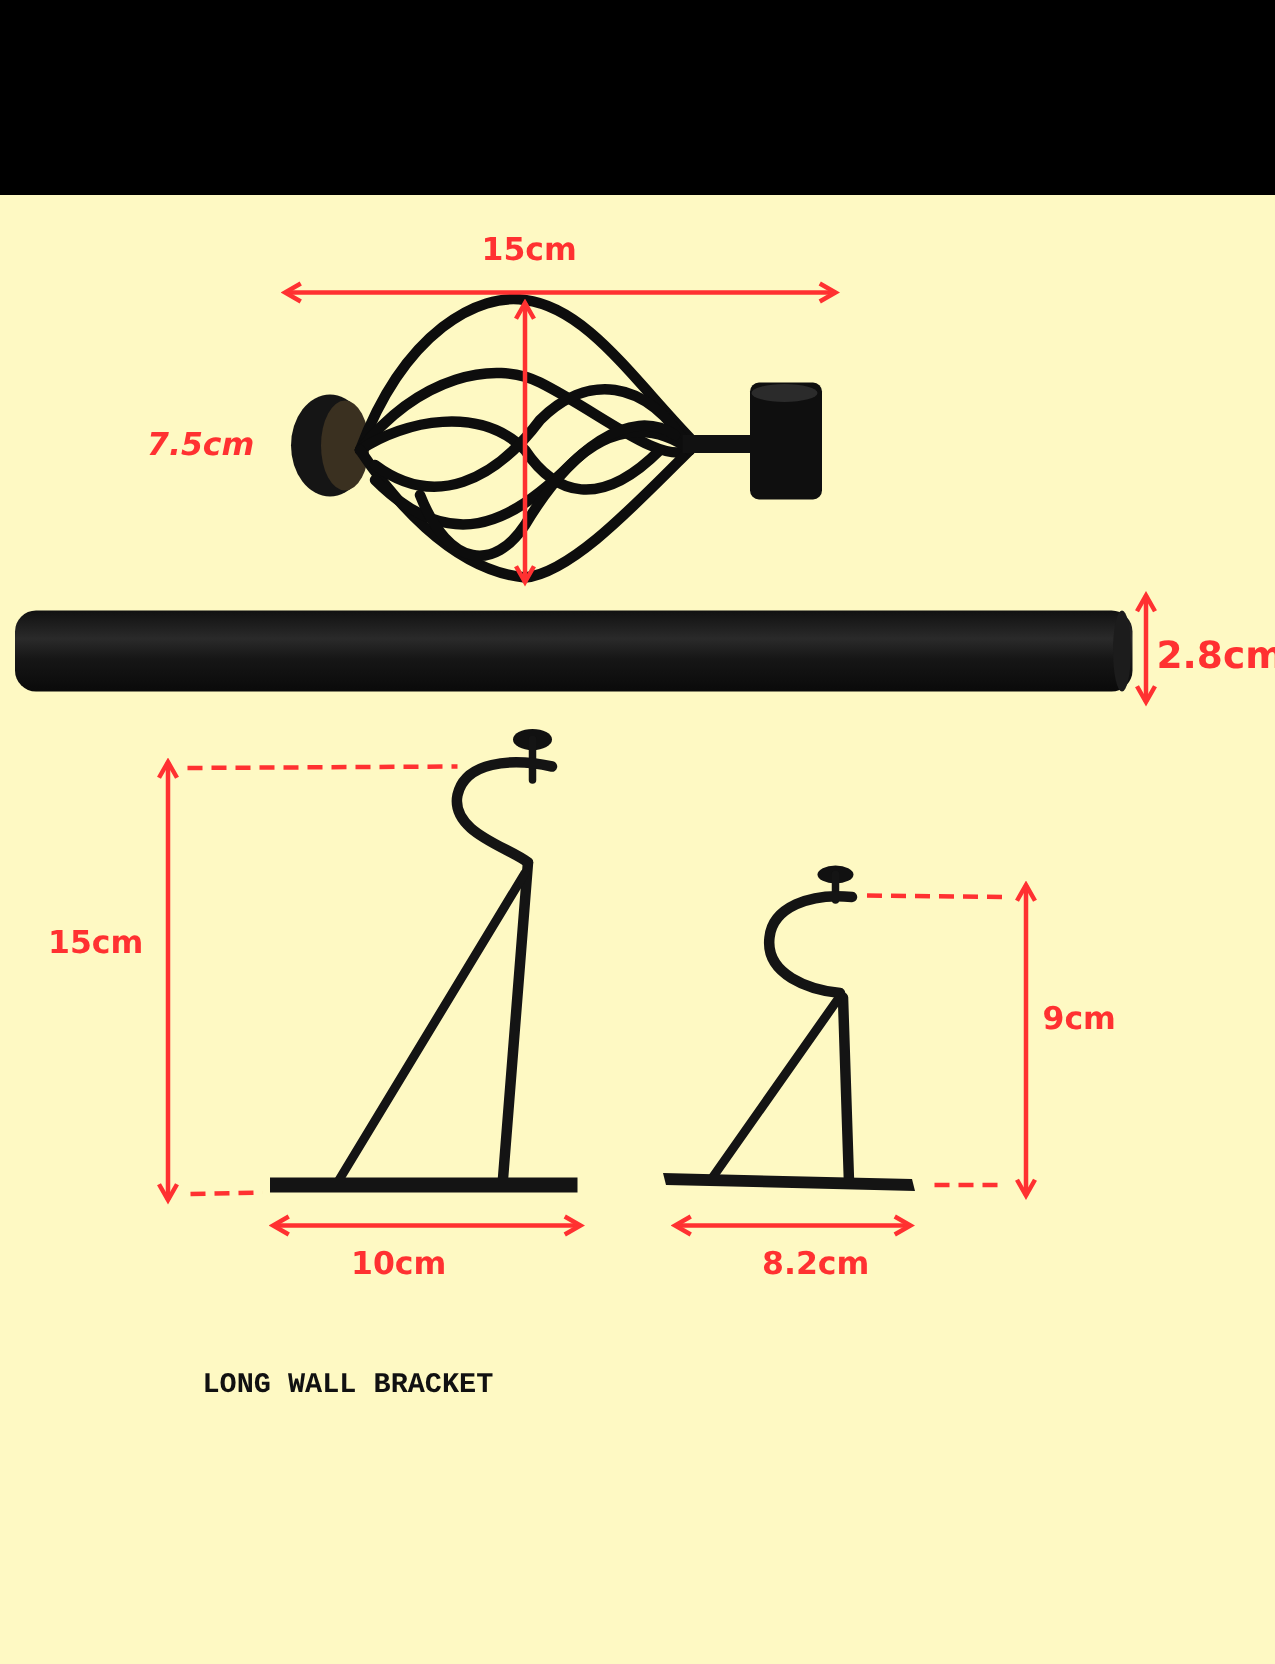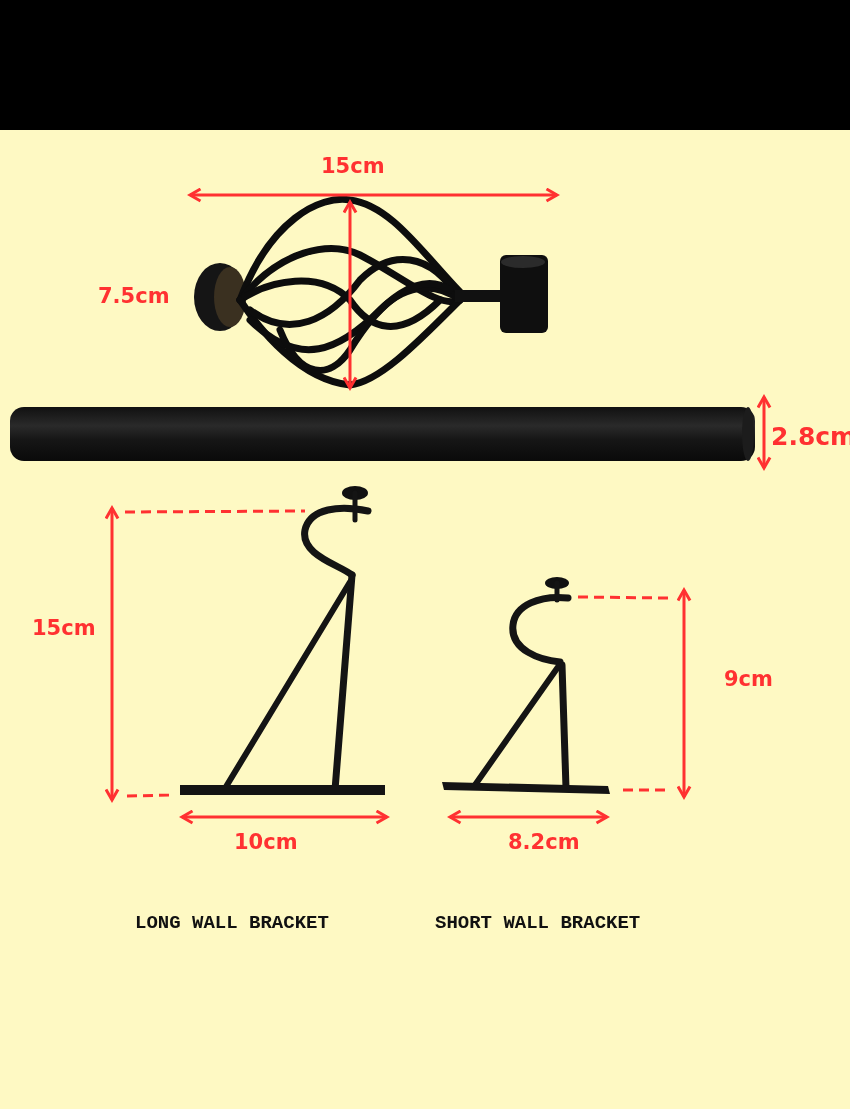--- a/index.html
+++ b/index.html
@@ -80,7 +80,7 @@
   </svg>
 
   <div class="dim-label" style="left:321px; top:24px;">15cm</div>
-  <div class="dim-label" style="left:98px; top:154px;">7.5cm</div>
+  <div class="dim-label" style="left:98px; top:154px;font-style:italic;">7.5cm</div>
   <div class="dim-label" style="left:771px; top:292px; font-size:25px;">2.8cm</div>
   <div class="dim-label" style="left:32px; top:486px;">15cm</div>
   <div class="dim-label" style="left:234px; top:700px;">10cm</div>

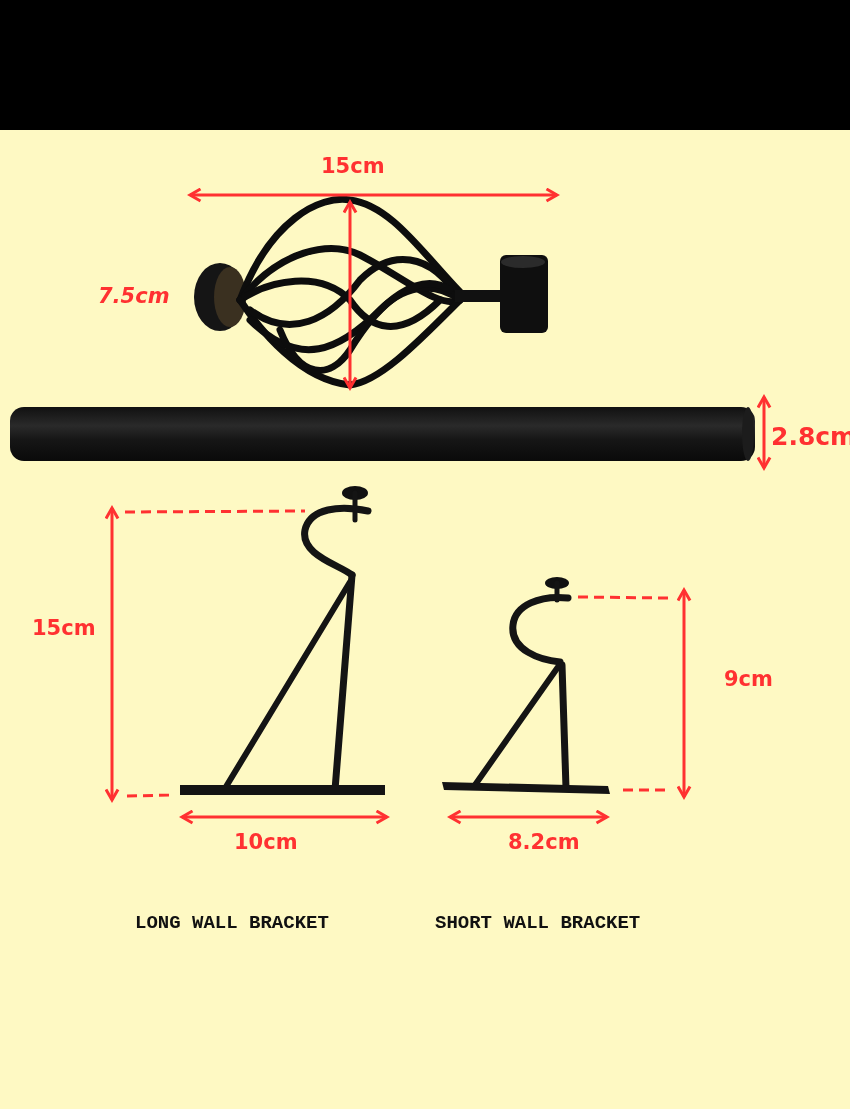--- a/index.html
+++ b/index.html
@@ -84,7 +84,7 @@
   <div class="dim-label" style="left:771px; top:292px; font-size:25px;">2.8cm</div>
   <div class="dim-label" style="left:32px; top:486px;">15cm</div>
   <div class="dim-label" style="left:234px; top:700px;">10cm</div>
-  <div class="dim-label" style="left:695px; top:537px;margin-left:29px;">9cm</div>
+  <div class="dim-label" style="left:695px; top:537px;">9cm</div>
   <div class="dim-label" style="left:508px; top:700px;">8.2cm</div>
 
   <div class="caption" style="left:135px; top:782px;">LONG WALL BRACKET</div>

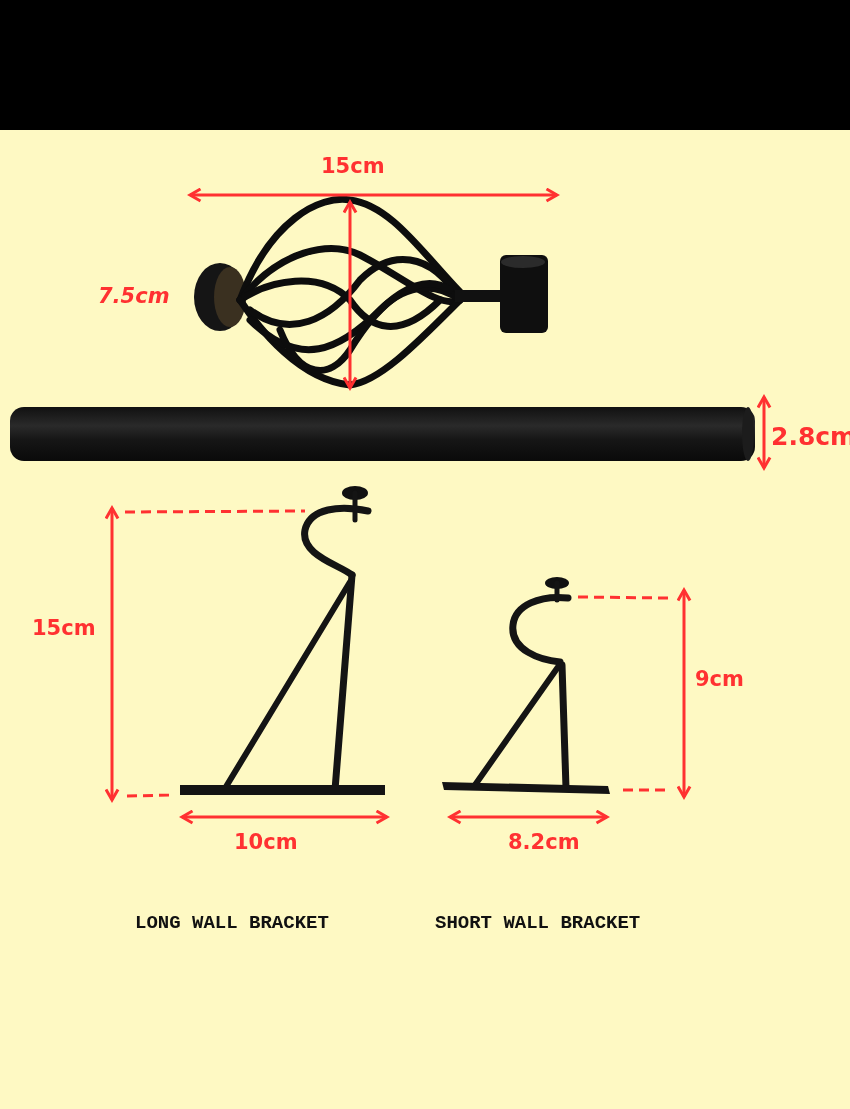--- a/index.html
+++ b/index.html
@@ -88,7 +88,6 @@
   <div class="dim-label" style="left:508px; top:700px;">8.2cm</div>
 
   <div class="caption" style="left:135px; top:782px;">LONG WALL BRACKET</div>
-  <div class="caption" style="left:435px; top:782px;">SHORT WALL BRACKET</div>
 </div>
 
 </body></html>

